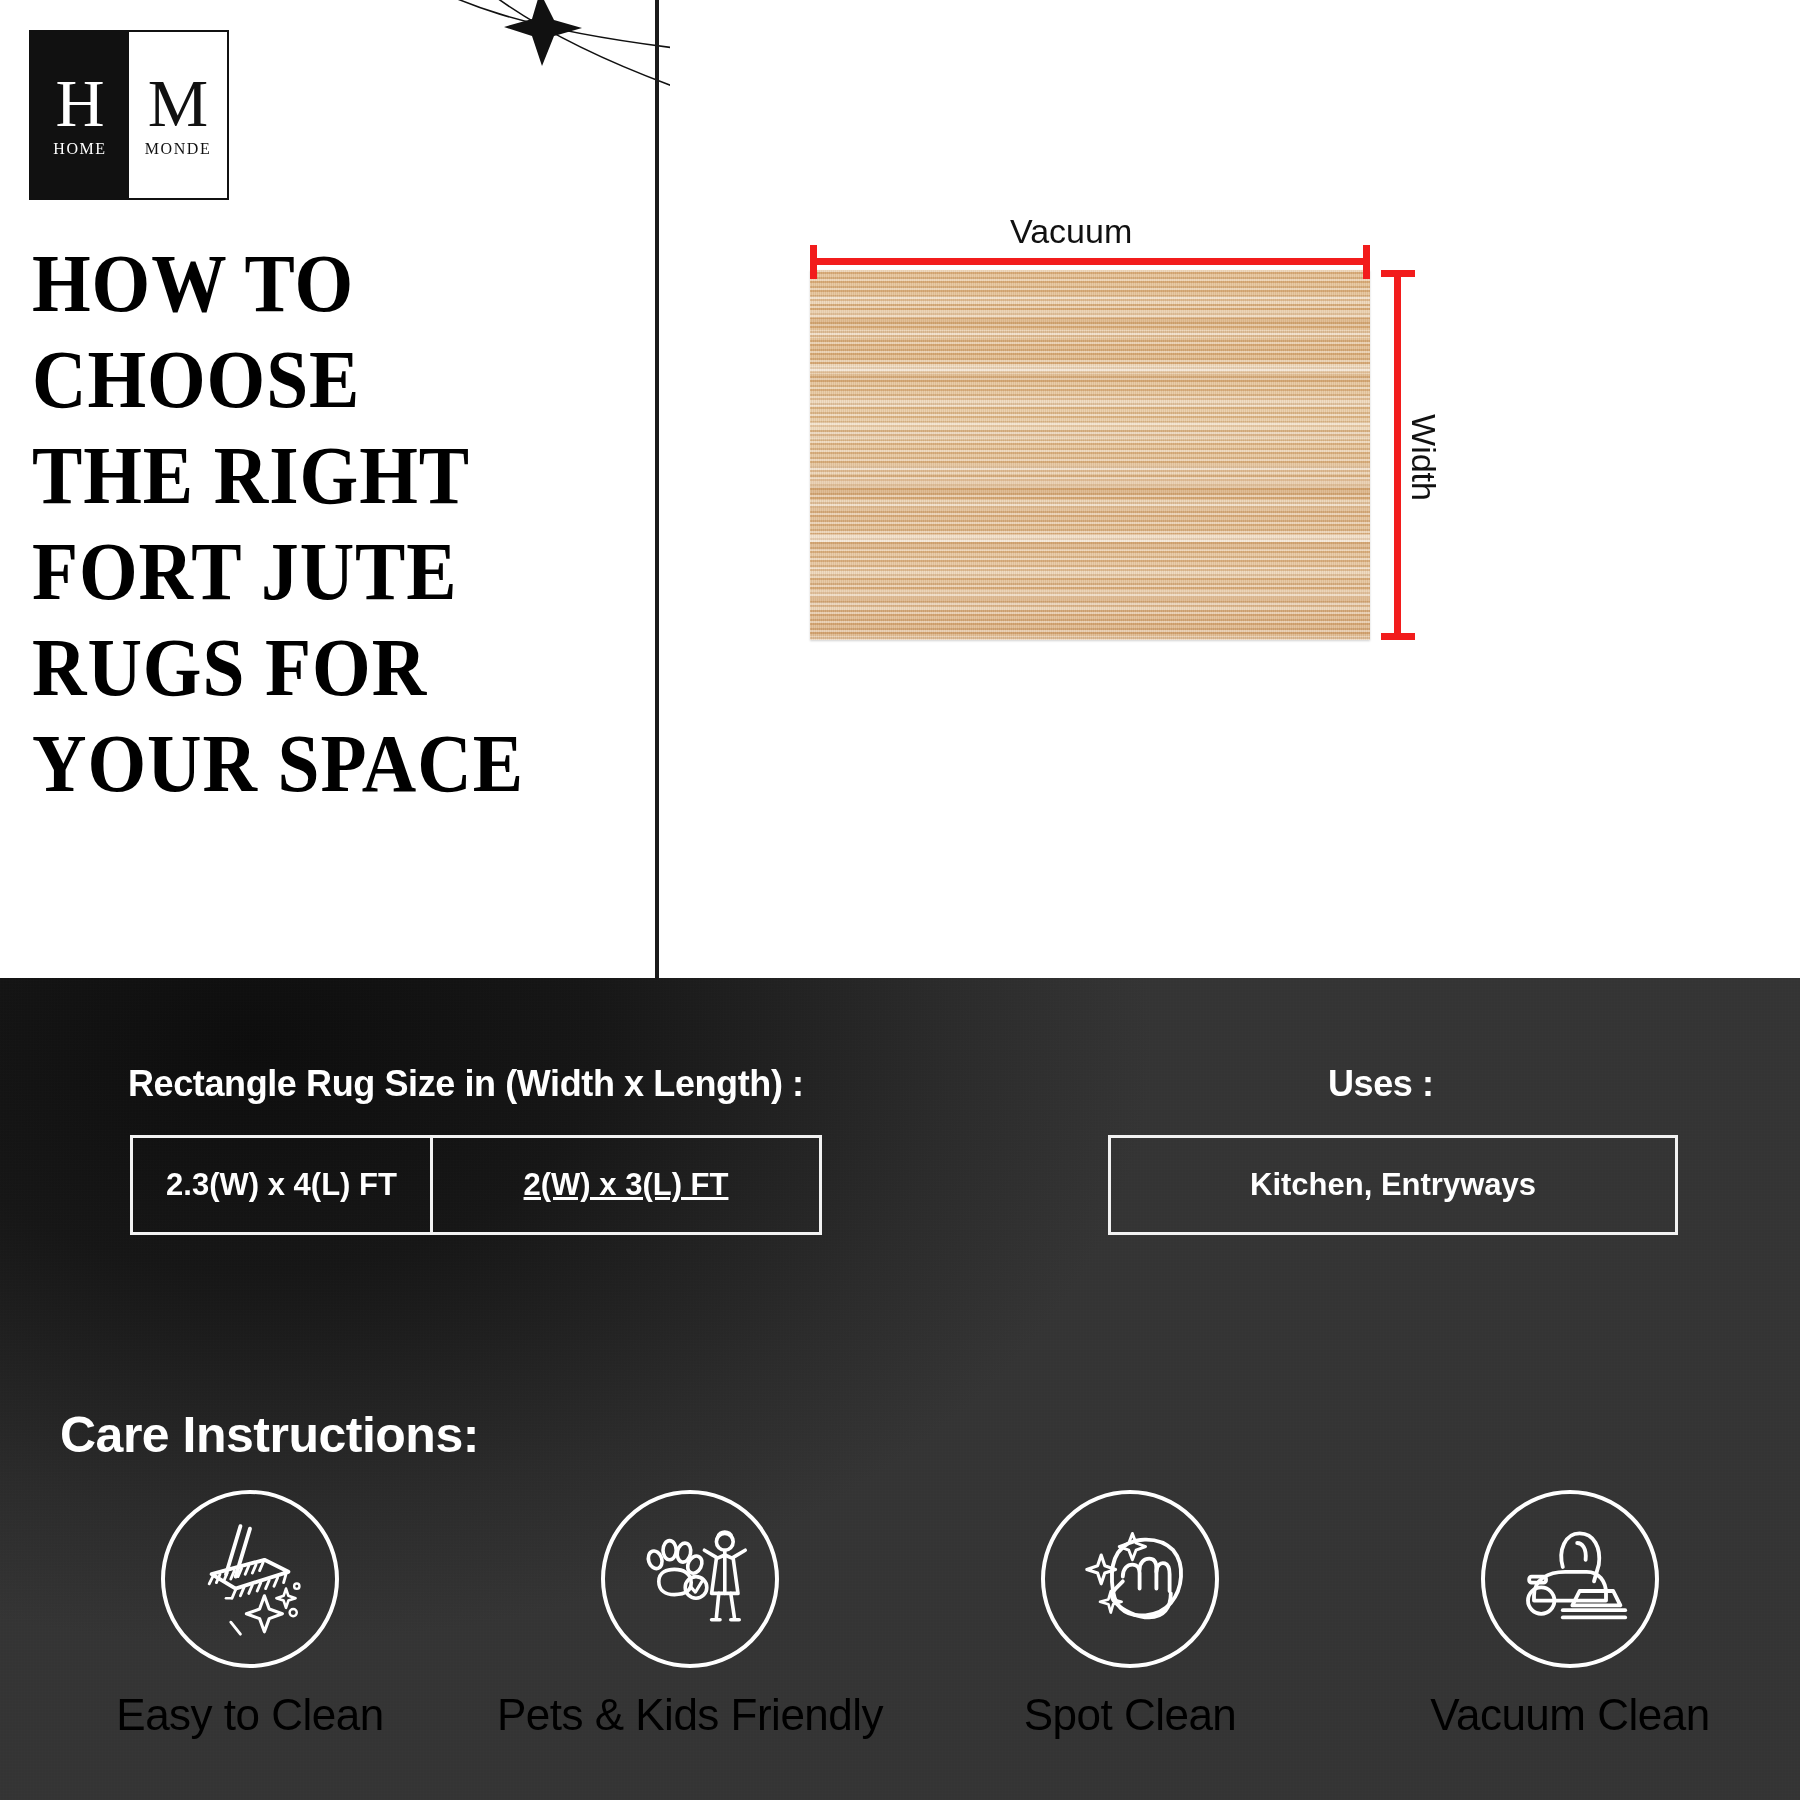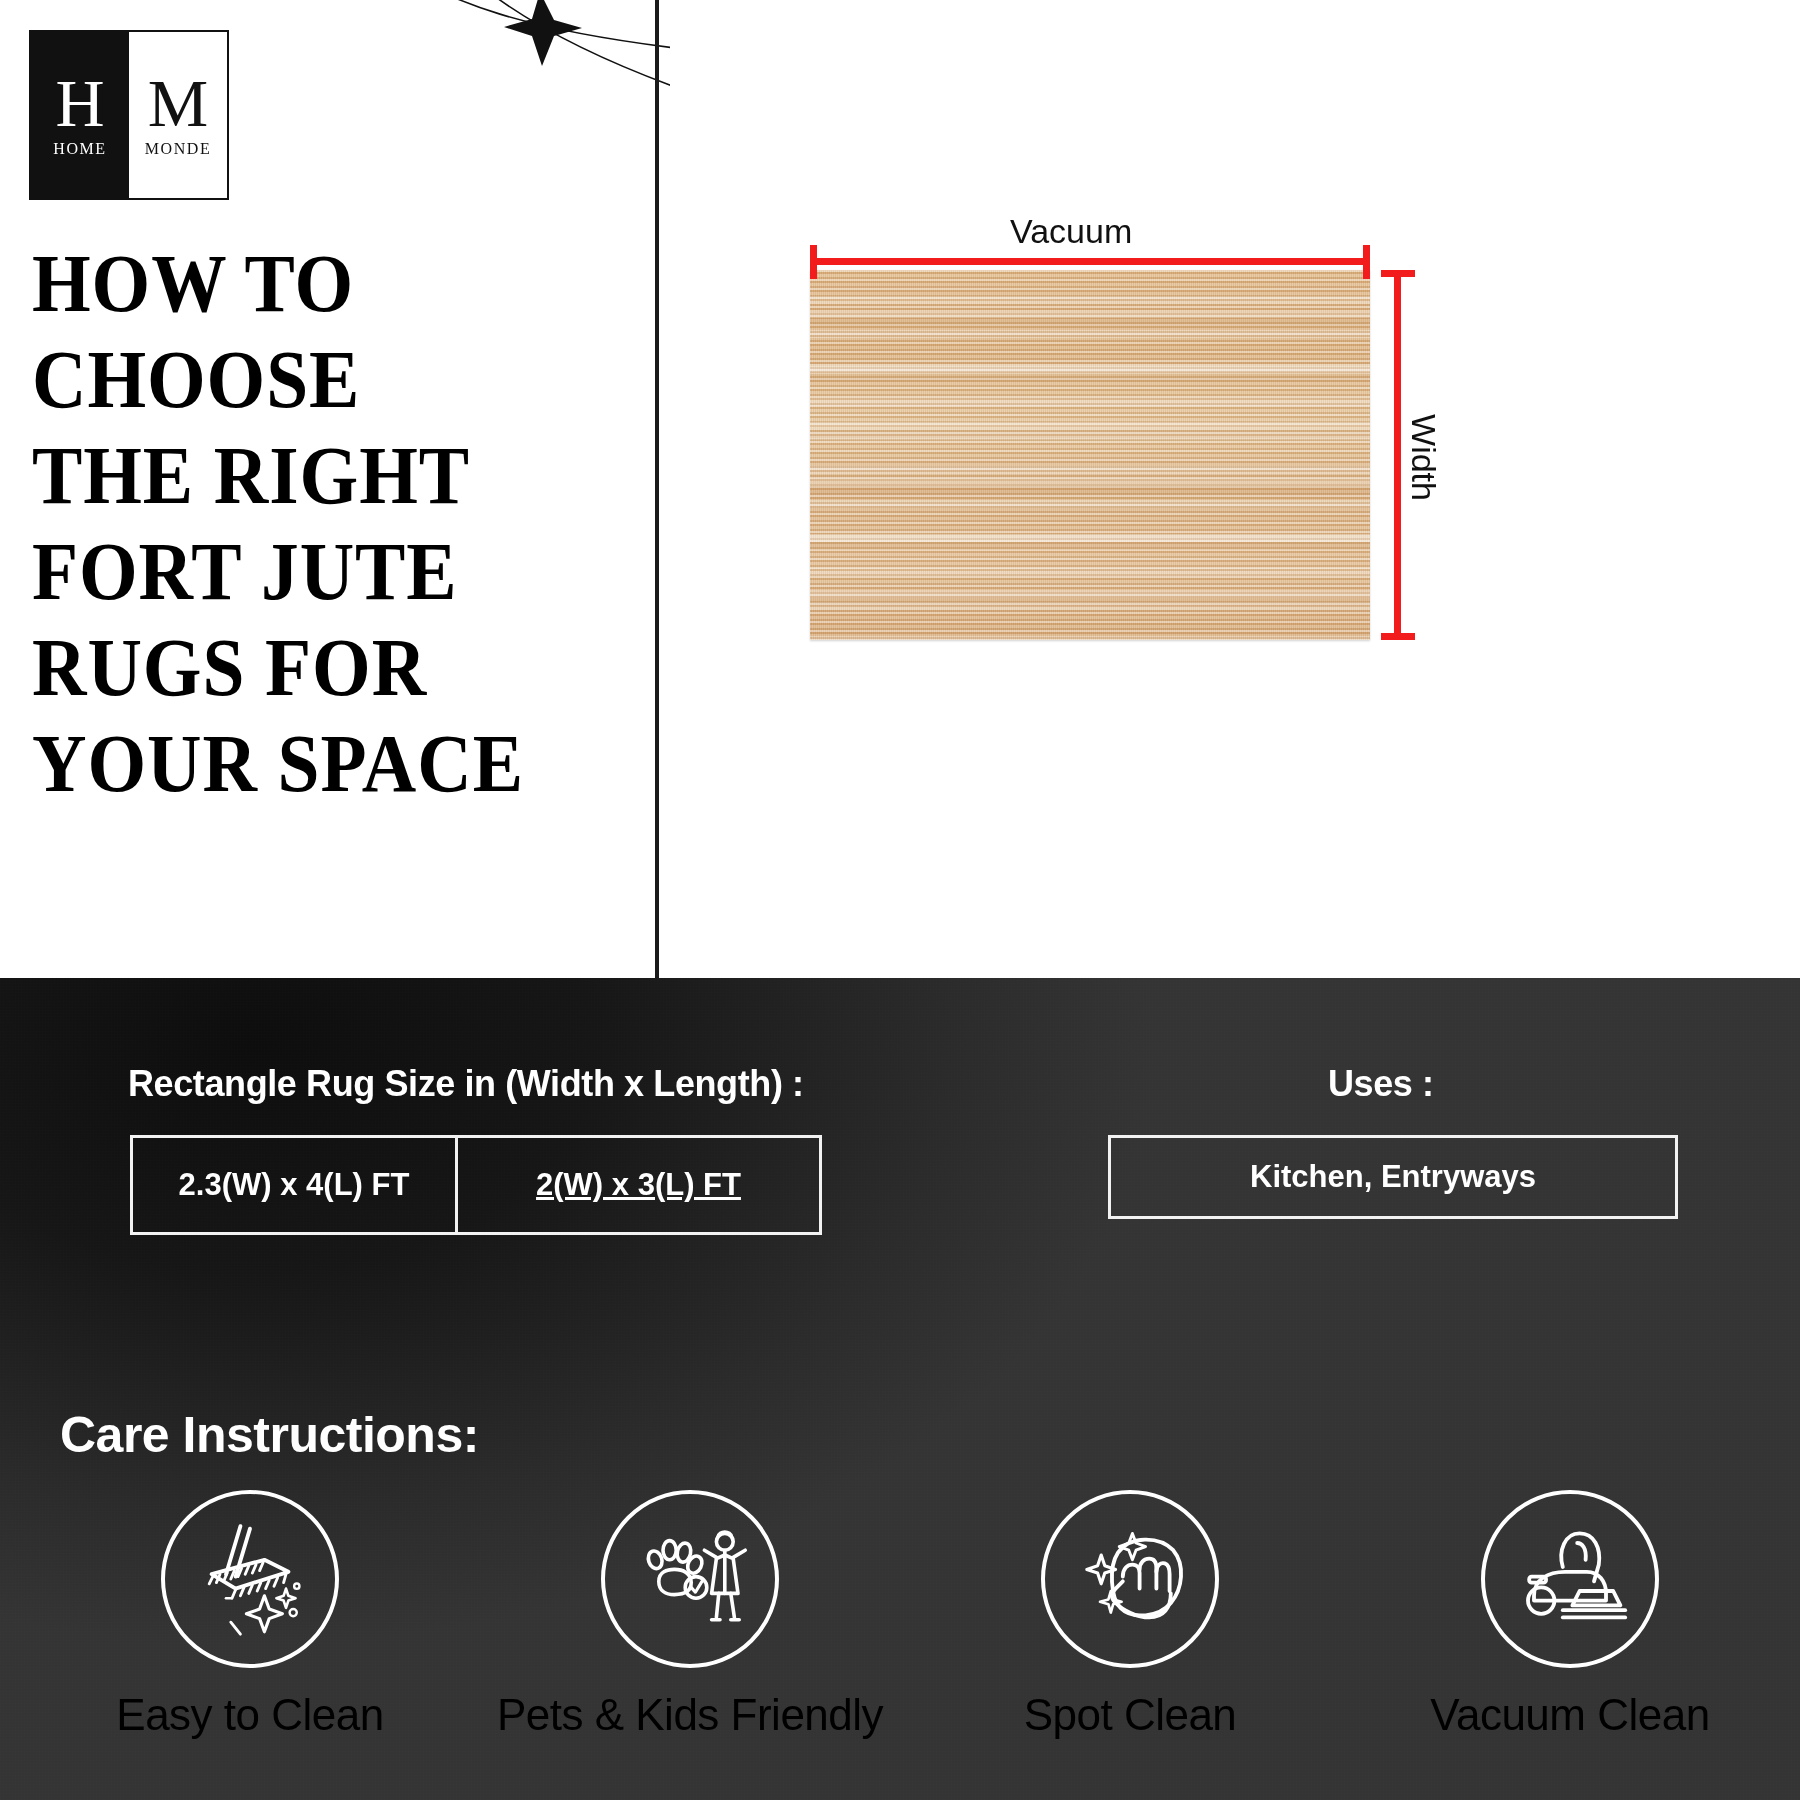--- a/index.html
+++ b/index.html
@@ -152,7 +152,7 @@
     white-space:nowrap;
   }
   #sizes-table{ left:130px; top:1135px; width:692px; height:100px; }
-  #sizes-table .value-cell:first-child{ width:325px; border-right:3px solid #f2f2f2; }
+  #sizes-table .value-cell:first-child{ width:300px; border-right:3px solid #f2f2f2; }
   #sizes-table .value-cell:last-child{ flex:1;text-decoration:underline; }
   #uses-table{ left:1108px; top:1135px; width:570px; height:84px; }
   #uses-table .value-cell{ flex:1; }

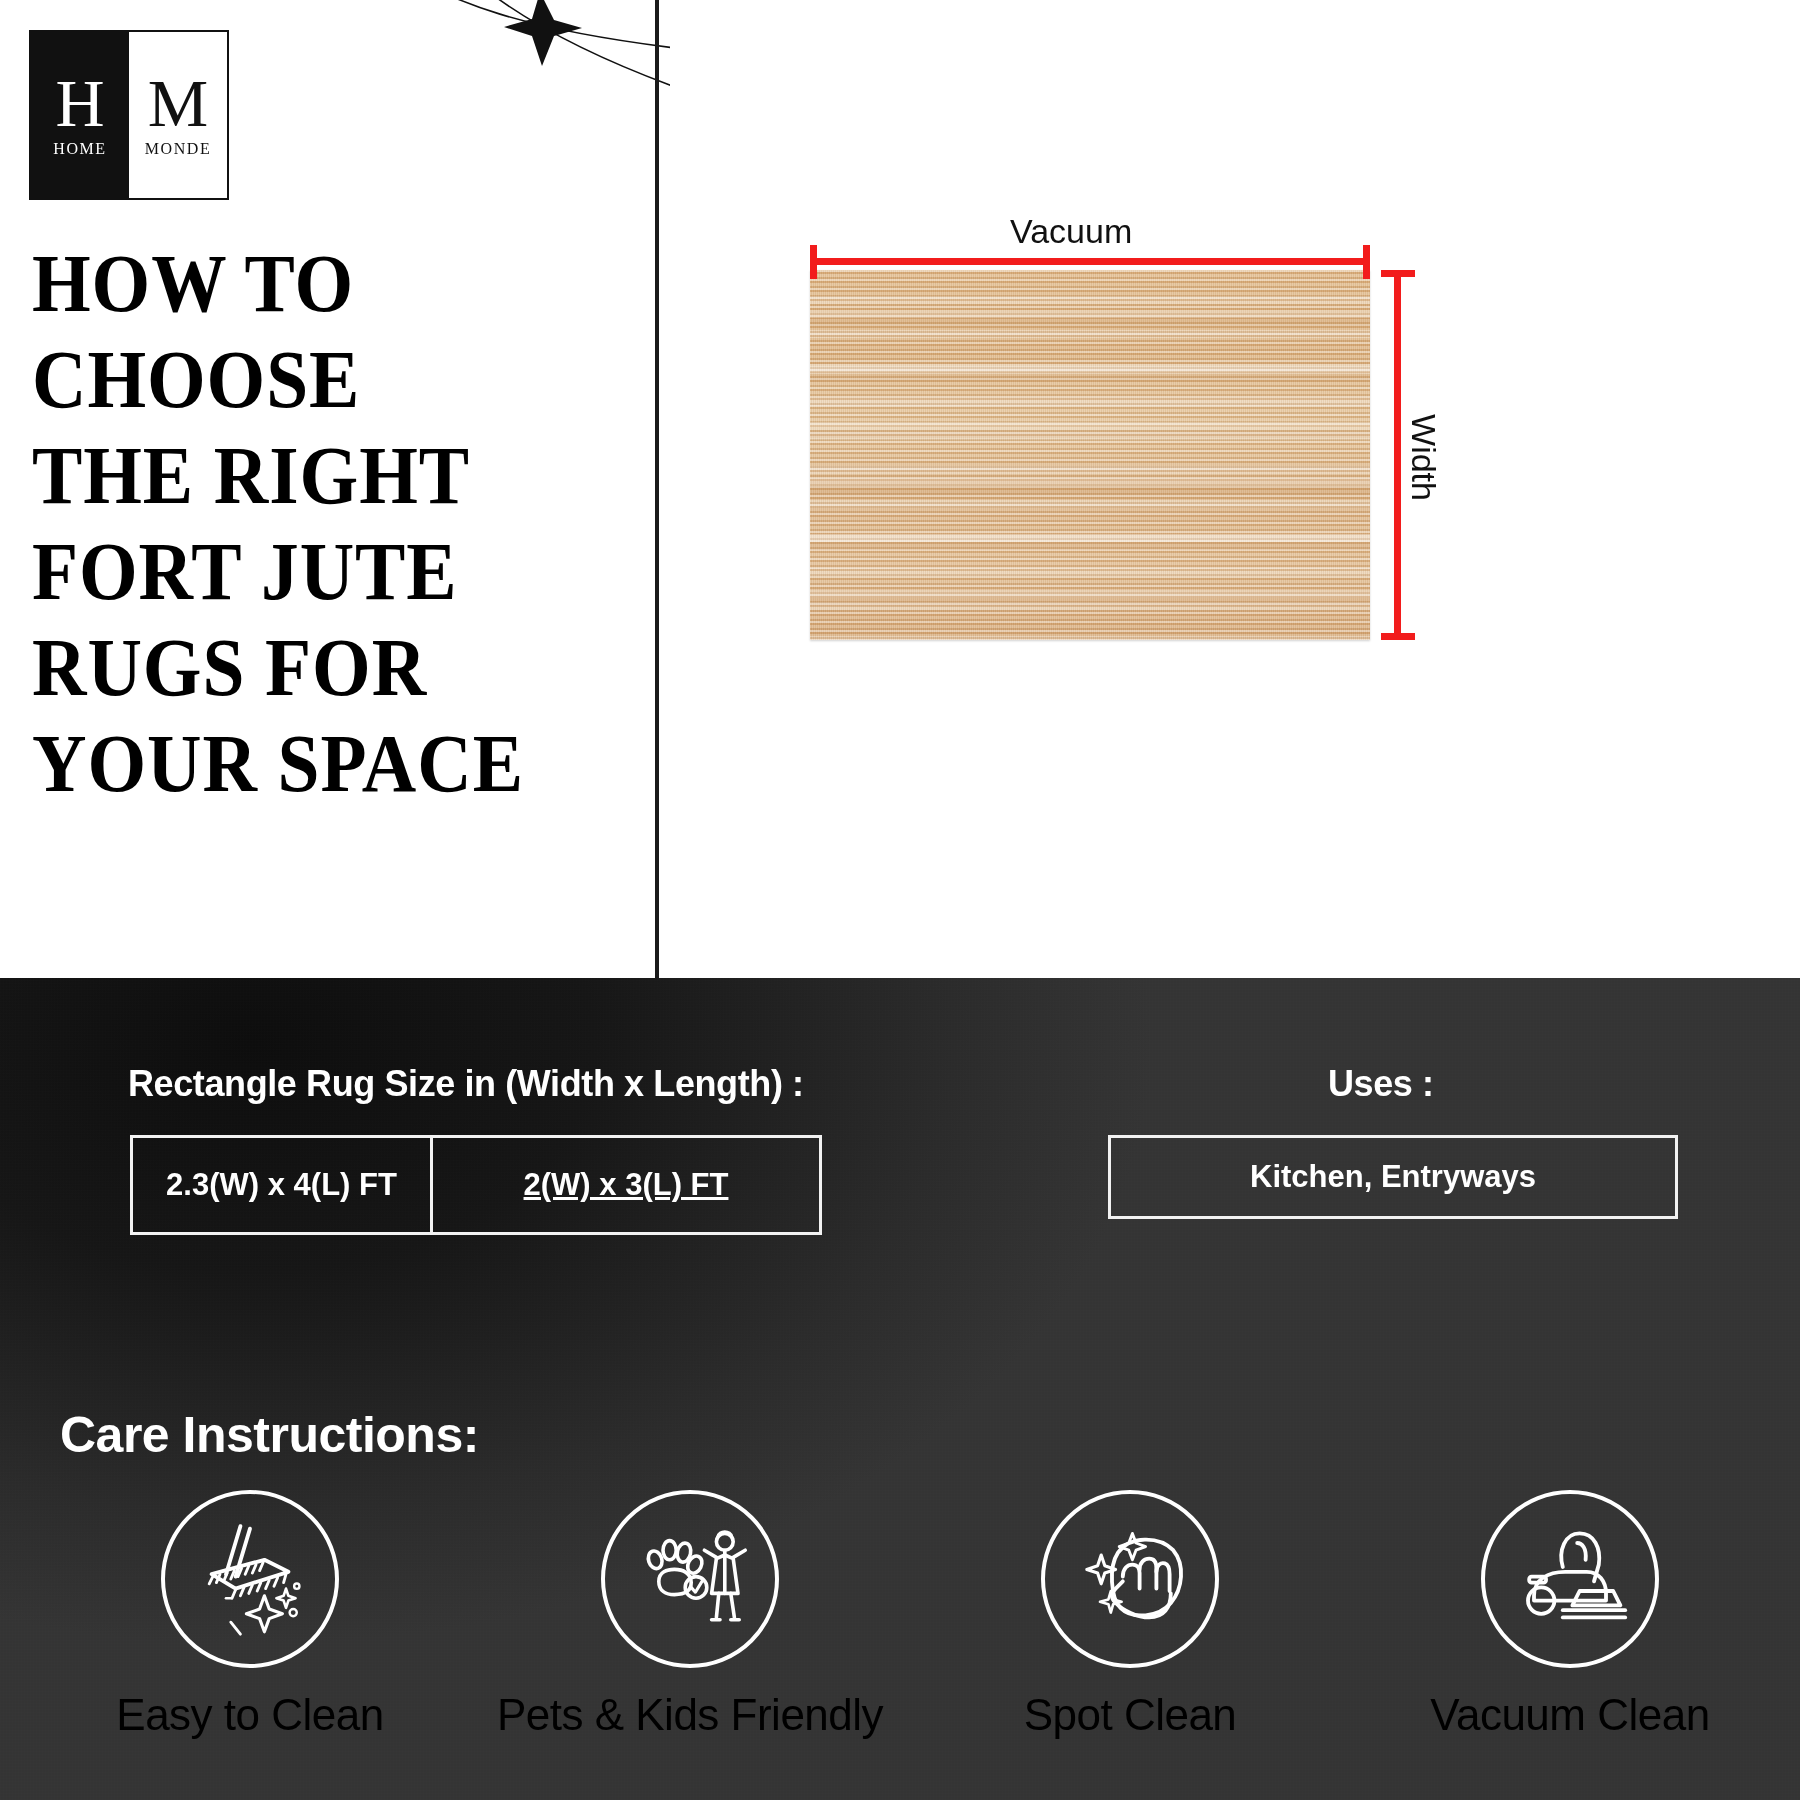--- a/index.html
+++ b/index.html
@@ -154,7 +154,7 @@
   #sizes-table{ left:130px; top:1135px; width:692px; height:100px; }
   #sizes-table .value-cell:first-child{ width:300px; border-right:3px solid #f2f2f2; }
   #sizes-table .value-cell:last-child{ flex:1;text-decoration:underline; }
-  #uses-table{ left:1108px; top:1135px; width:570px; height:84px; }
+  #uses-table{ left:1108px; top:1135px; width:570px; height:100px; }
   #uses-table .value-cell{ flex:1; }
 
   

